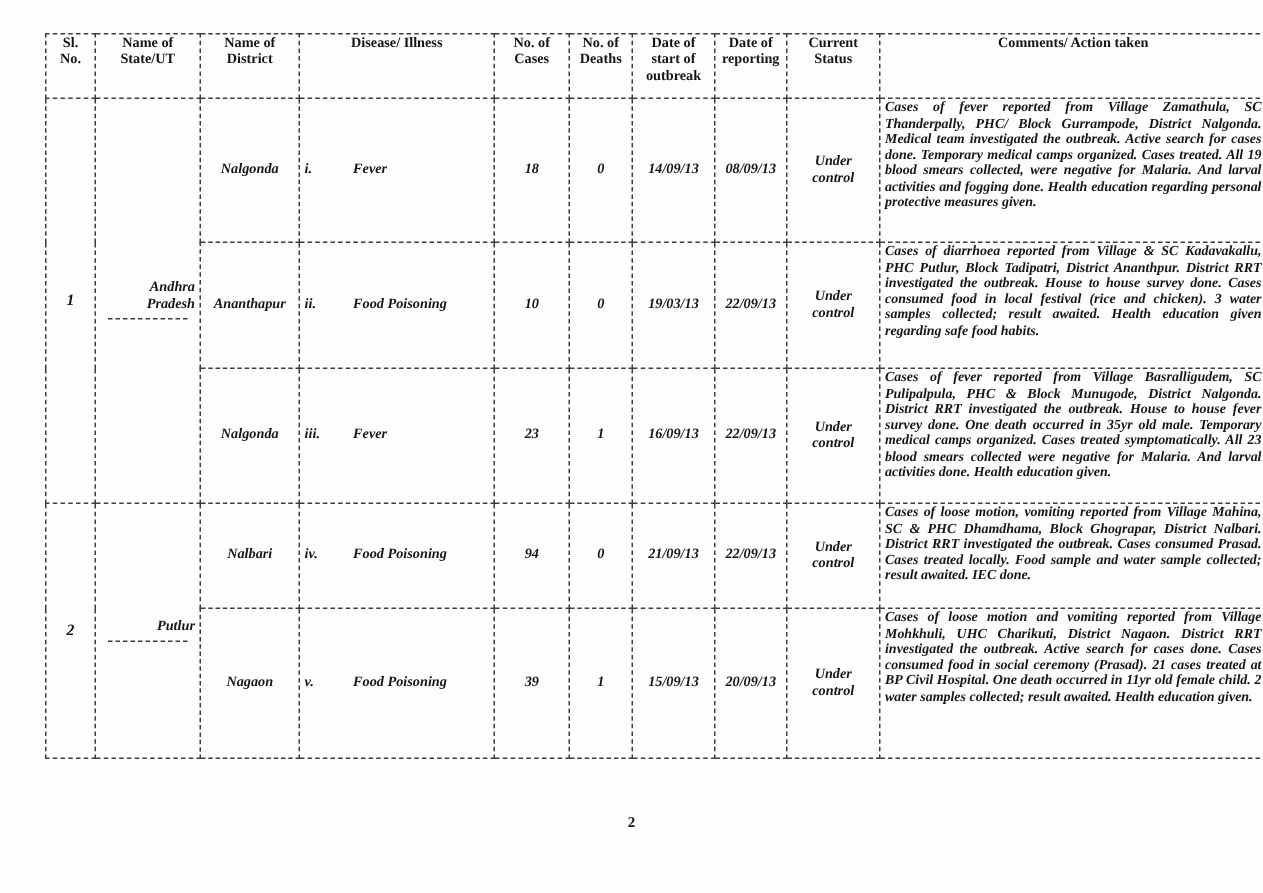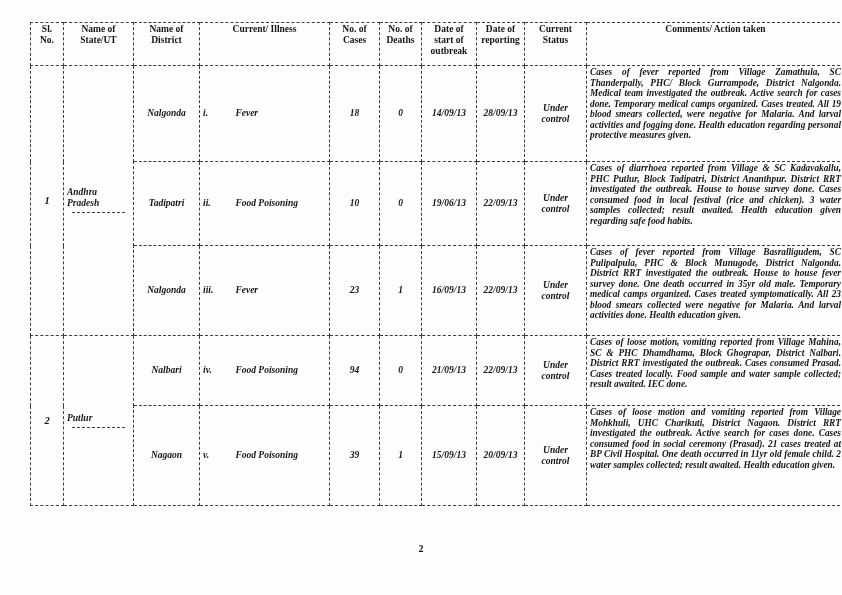--- a/index.html
+++ b/index.html
@@ -86,7 +86,7 @@
 State/UT</th>
         <th>Name of
 District</th>
-        <th>Current/ Illness</th>
+        <th>Disease/ Illness</th>
         <th>No. of
 Cases</th>
         <th>No. of

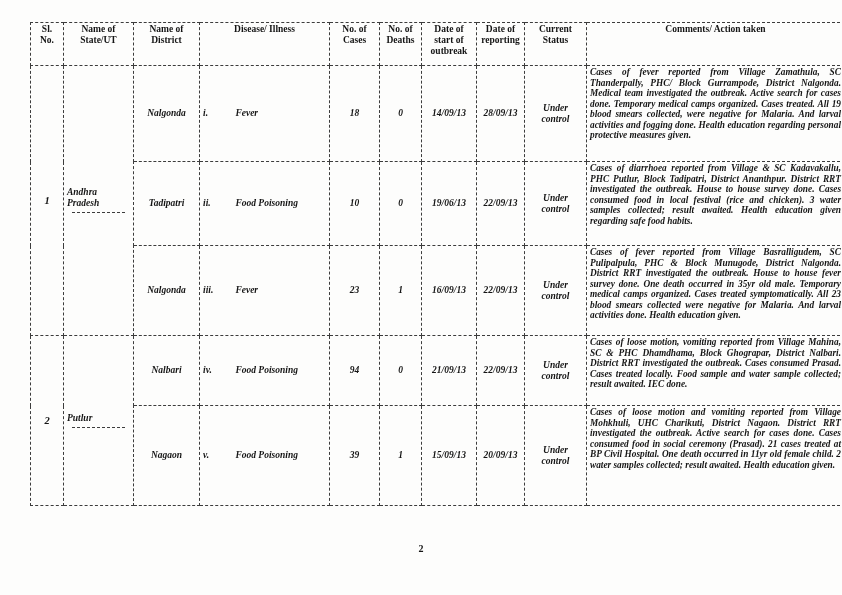--- a/index.html
+++ b/index.html
@@ -116,7 +116,7 @@
         <td class="c">18</td>
         <td class="c">0</td>
         <td class="c">14/09/13</td>
-        <td class="c">28/09/13</td>
+        <td class="c">08/09/13</td>
         <td class="c">Under control</td>
         <td class="comments">Cases of fever reported from Village Zamathula, SC Thanderpally, PHC/ Block Gurrampode, District Nalgonda. Medical team investigated the outbreak. Active search for cases done. Temporary medical camps organized. Cases treated. All 19 blood smears collected, were negative for Malaria.  And larval activities and fogging done. Health education regarding personal protective measures given.</td>
       </tr>

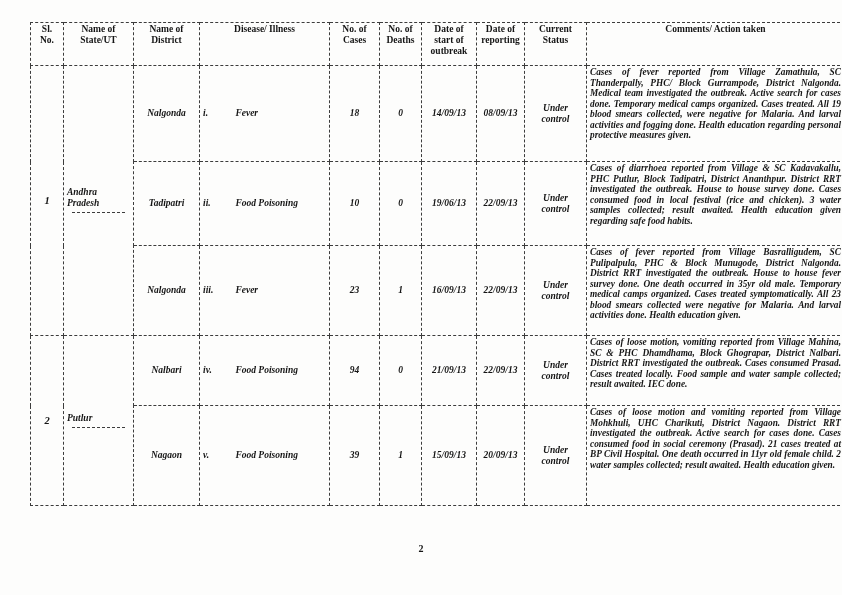--- a/index.html
+++ b/index.html
@@ -35,7 +35,7 @@
   td{font-size:9.5px;line-height:11px;vertical-align:middle;font-style:italic;}
   td.c{text-align:center;}
   td.slno{text-align:center;font-size:10.5px;}
-  td.state{text-align:left;}
+  td.state{text-align:right;}
   td.state .dotline{
     display:block;width:85%;margin:3px auto 0;
     border-top:1px dashed #3c3c3c;height:1px;

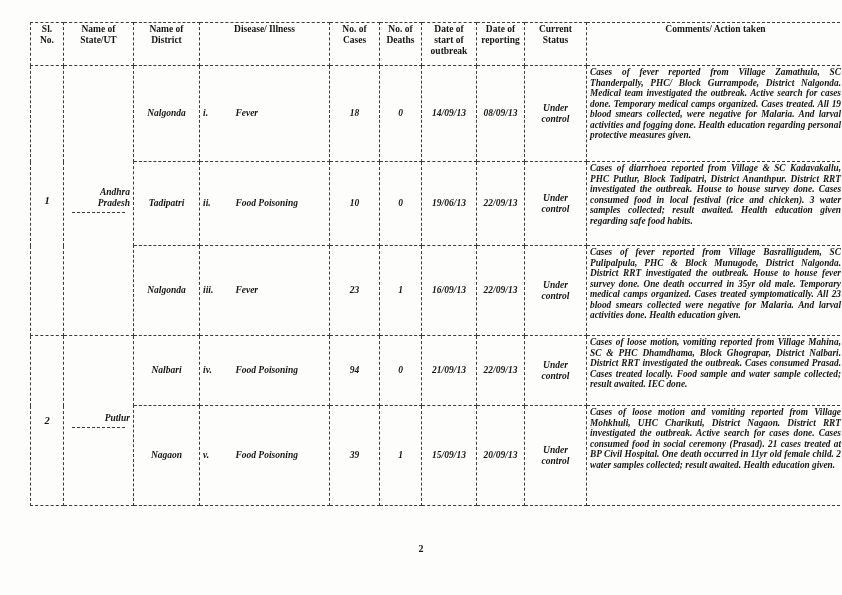--- a/index.html
+++ b/index.html
@@ -121,7 +121,7 @@
         <td class="comments">Cases of fever reported from Village Zamathula, SC Thanderpally, PHC/ Block Gurrampode, District Nalgonda. Medical team investigated the outbreak. Active search for cases done. Temporary medical camps organized. Cases treated. All 19 blood smears collected, were negative for Malaria.  And larval activities and fogging done. Health education regarding personal protective measures given.</td>
       </tr>
       <tr class="r2">
-        <td class="c">Tadipatri</td>
+        <td class="c">Ananthapur</td>
         <td class="disease">
           <span class="rn">ii.</span>
           <span>Food Poisoning</span>

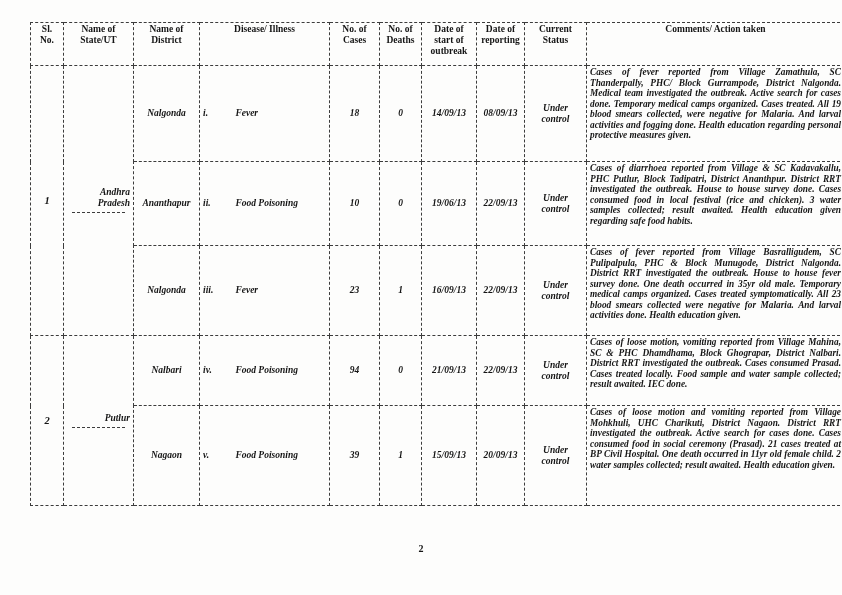--- a/index.html
+++ b/index.html
@@ -128,7 +128,7 @@
         </td>
         <td class="c">10</td>
         <td class="c">0</td>
-        <td class="c">19/06/13</td>
+        <td class="c">19/03/13</td>
         <td class="c">22/09/13</td>
         <td class="c">Under control</td>
         <td class="comments">Cases of diarrhoea reported from Village &amp; SC Kadavakallu, PHC Putlur, Block Tadipatri, District Ananthpur. District RRT investigated the outbreak. House to house survey done. Cases consumed food in local festival (rice and chicken). 3 water samples collected; result awaited.  Health education given regarding safe food habits.</td>

